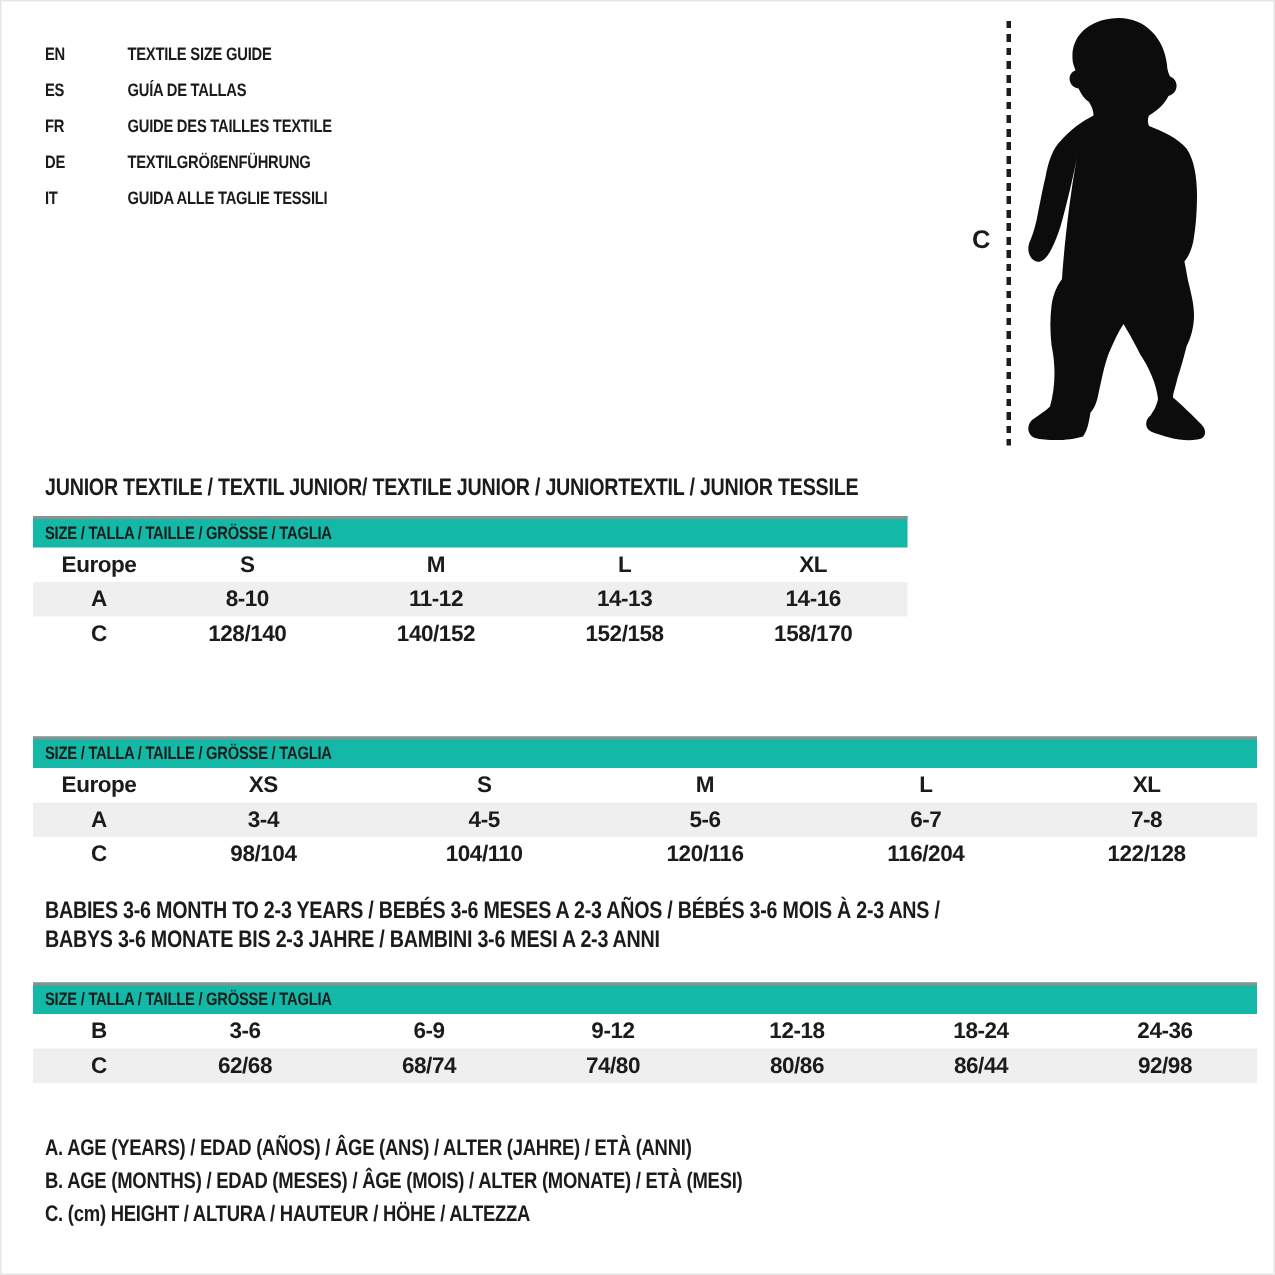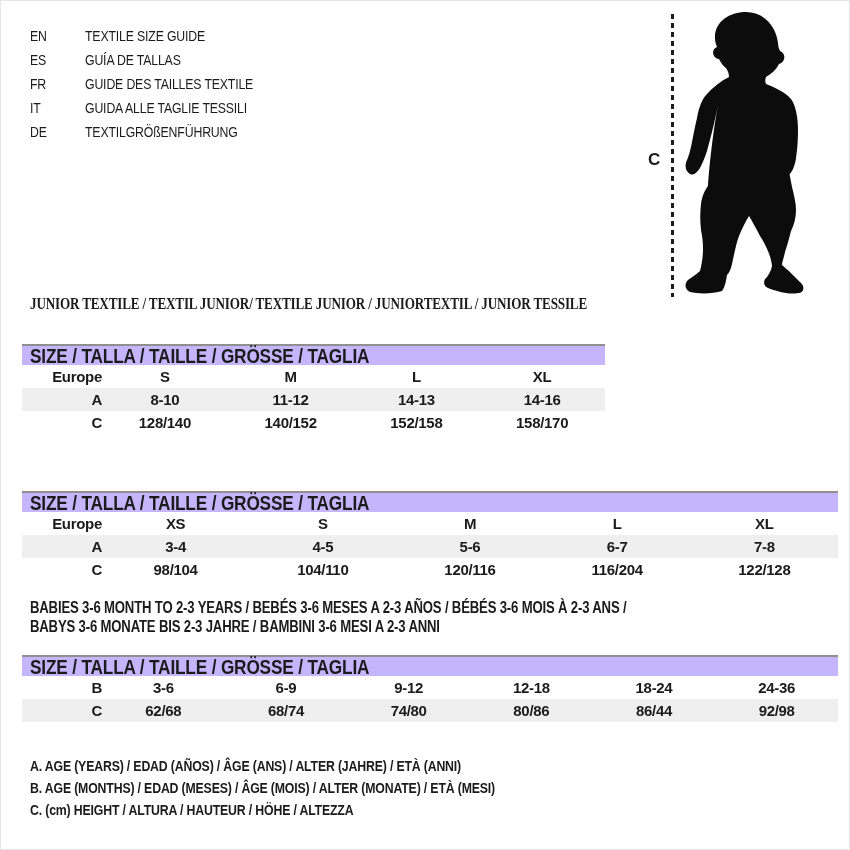--- a/index.html
+++ b/index.html
@@ -14,7 +14,7 @@
 
   
   .lang-list{position:absolute;left:30px;top:24px;}
-  .lang-row{display:flex;height:24px;line-height:24px;font-size:15px;font-weight:400;align-items:flex-end;}
+  .lang-row{display:flex;height:24px;line-height:24px;font-size:12px;font-weight:700;align-items:flex-end;}
   .lang-row .code{width:55px;flex:0 0 55px;}
 
   

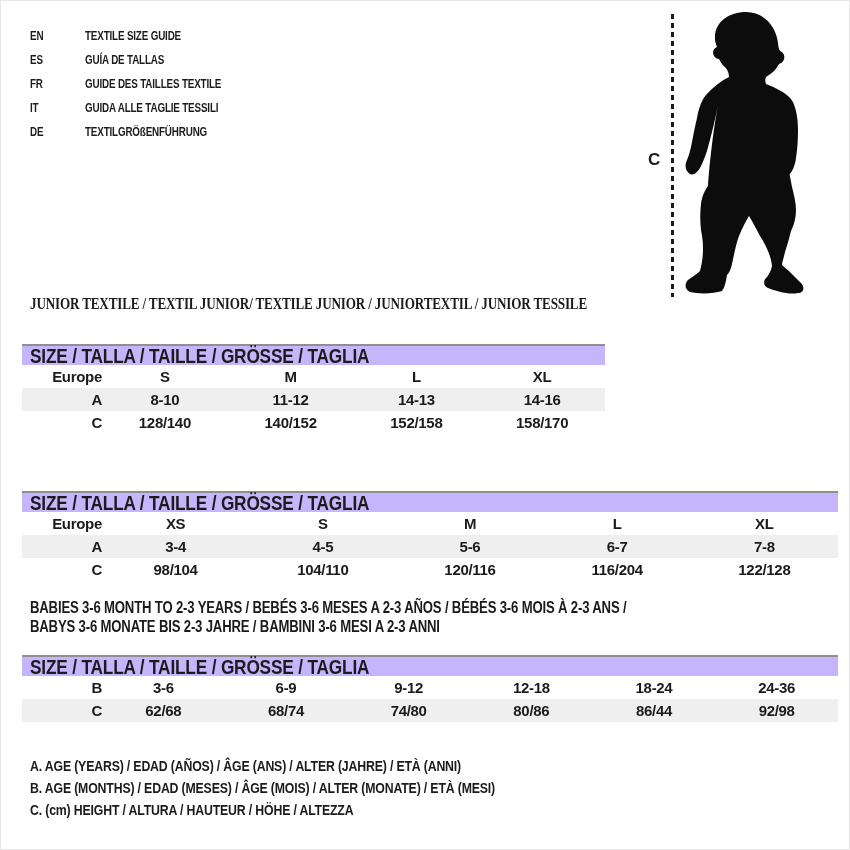--- a/index.html
+++ b/index.html
@@ -68,12 +68,12 @@
       <span class="cond">GUIDE DES TAILLES TEXTILE</span>
     </div>
     <div class="lang-row">
+      <span class="code"><span class="cond">DE</span></span>
+      <span class="cond">TEXTILGRÖßENFÜHRUNG</span>
+    </div>
+    <div class="lang-row">
       <span class="code"><span class="cond">IT</span></span>
       <span class="cond">GUIDA ALLE TAGLIE TESSILI</span>
-    </div>
-    <div class="lang-row">
-      <span class="code"><span class="cond">DE</span></span>
-      <span class="cond">TEXTILGRÖßENFÜHRUNG</span>
     </div>
   </div>
 

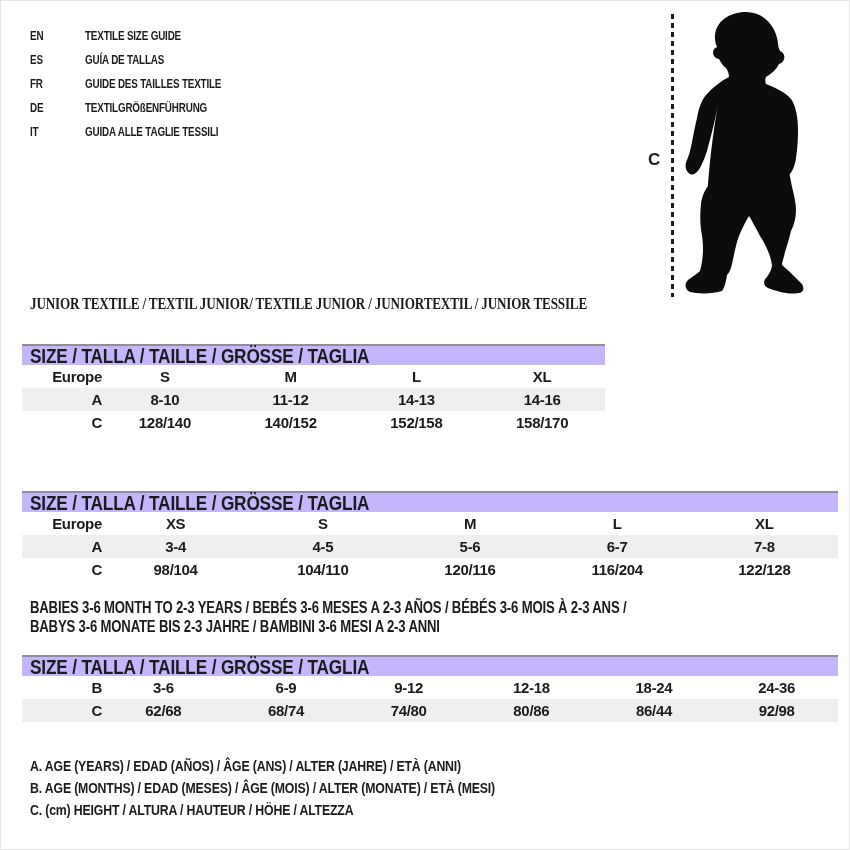--- a/index.html
+++ b/index.html
@@ -26,7 +26,7 @@
   
   .sec-title{position:absolute;left:30px;margin:0;font-size:16px;font-weight:700;line-height:19px;}
   .sec-title .sub{font-size:11px;vertical-align:-3px;}
-  #junior-title{top:294px;font-family:Liberation Serif, serif;}
+  #junior-title{top:316px;}
   #children-title{top:454px;}
   #babies-title{top:598px;}
 

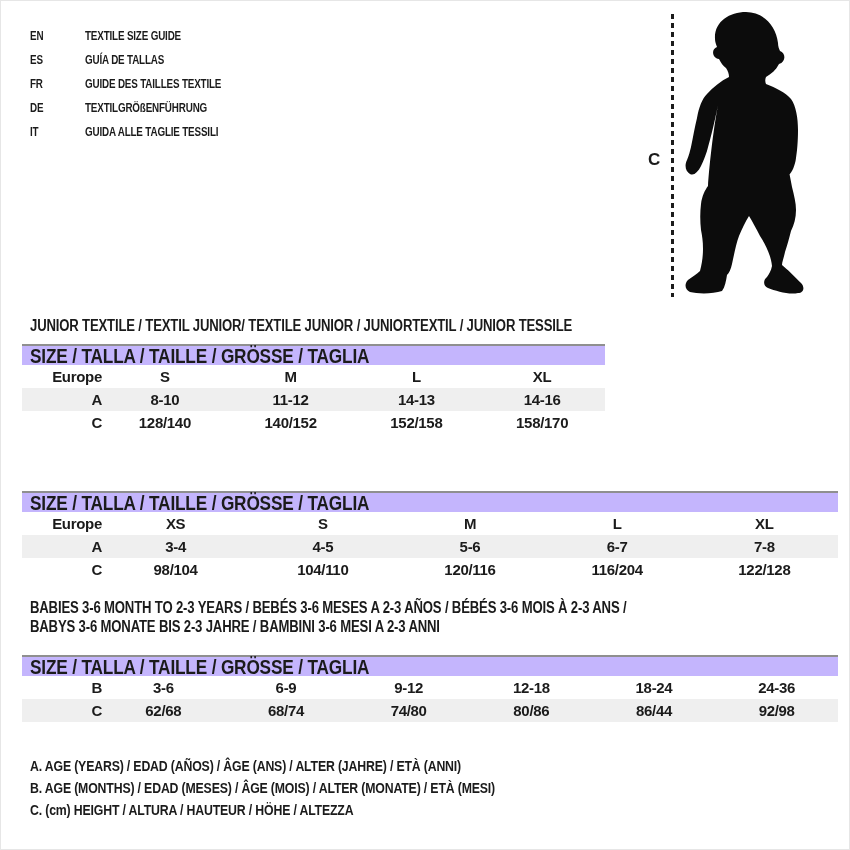--- a/index.html
+++ b/index.html
@@ -35,8 +35,8 @@
   #children-table{top:491px;width:816px;}
   #babies-table{top:655px;width:816px;}
 
-  .thead{background:#c4b5fd;border-top:2px solid #8f8f8f;height:19px;line-height:19px;
-    padding-left:8px;font-size:21px;font-weight:700;}
+  .thead{background:#14b8a6;border-top:2px solid #8f8f8f;height:19px;line-height:19px;
+    padding-left:8px;font-size:12px;font-weight:700;}
   .trow{display:grid;height:23px;align-items:center;font-size:15px;font-weight:700;letter-spacing:-0.3px;}
   .cols4{grid-template-columns:80px repeat(4,1fr);}
   .cols5{grid-template-columns:80px repeat(5,1fr);}

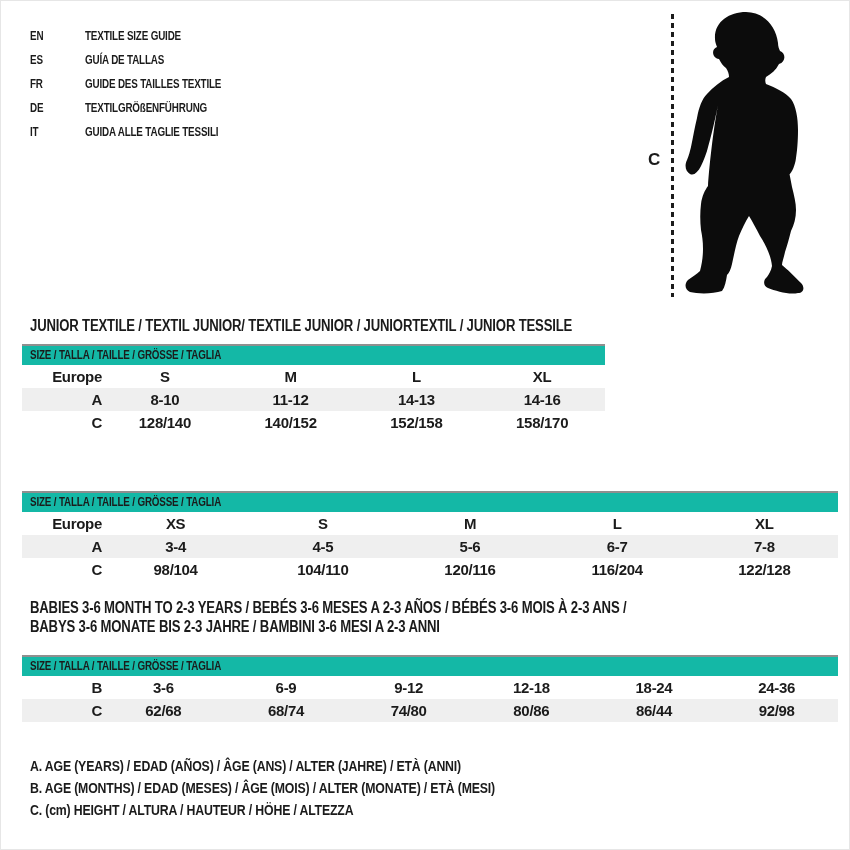--- a/index.html
+++ b/index.html
@@ -42,7 +42,7 @@
   .cols5{grid-template-columns:80px repeat(5,1fr);}
   .cols6{grid-template-columns:80px repeat(6,1fr);}
   .trow.shaded{background:#efefef;}
-  .trow .rlabel{padding-left:8px;text-align:right;}
+  .trow .rlabel{padding-left:8px;text-align:center;}
   .trow .cell{text-align:center;}
 
   

